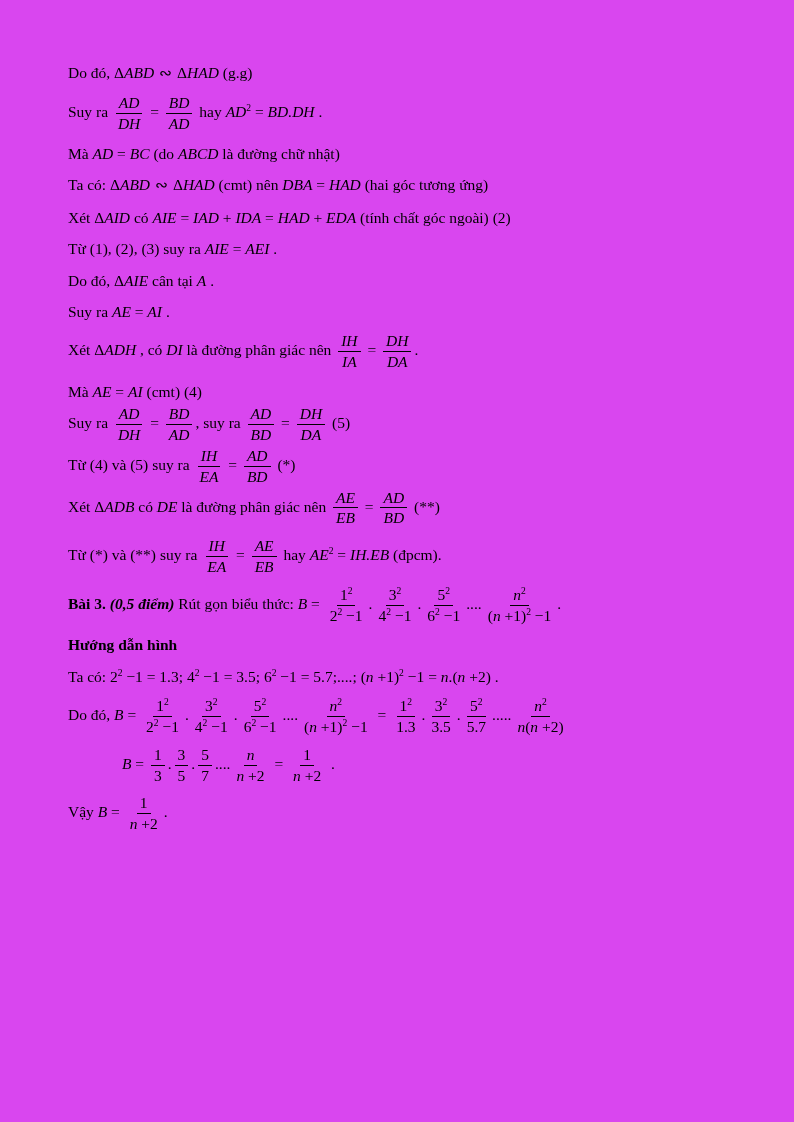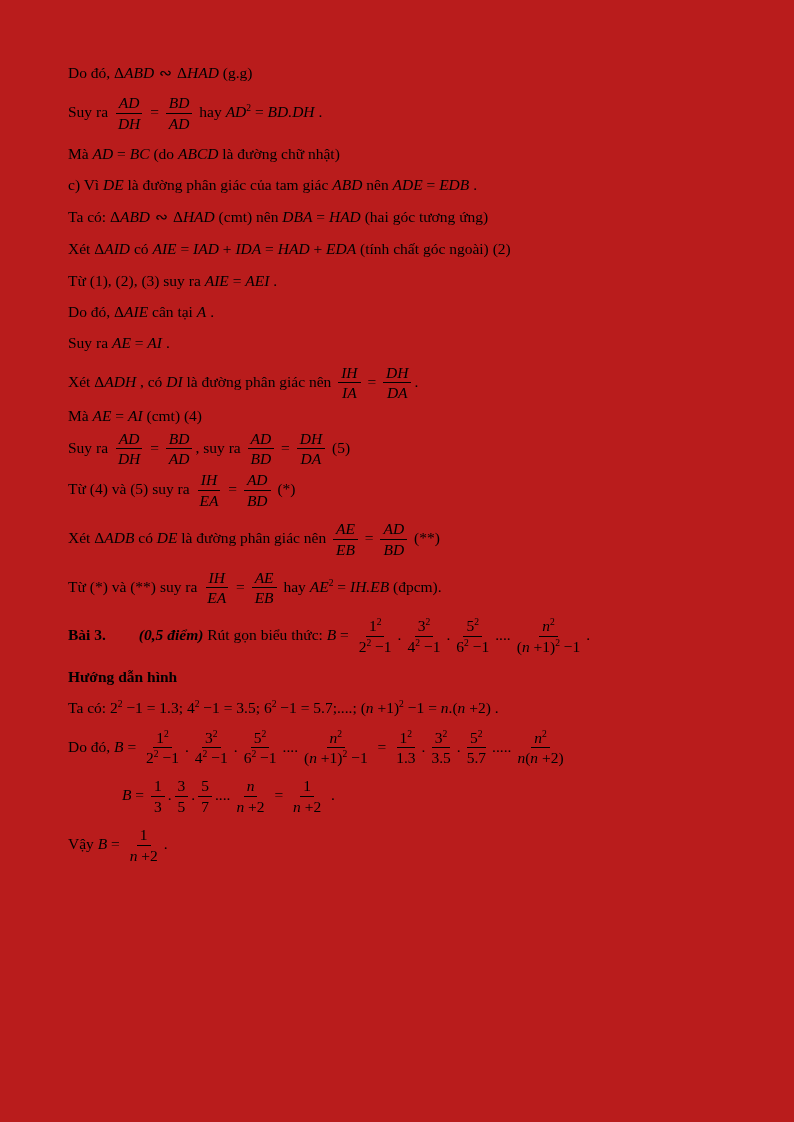--- a/index.html
+++ b/index.html
@@ -20,7 +20,7 @@
     width: 794px;
     height: 1122px;
     padding: 62px 36px 0 68px;
-    background: #b91c1c;
+    background: #d946ef;
   }
   .line {
     margin-bottom: 10px;

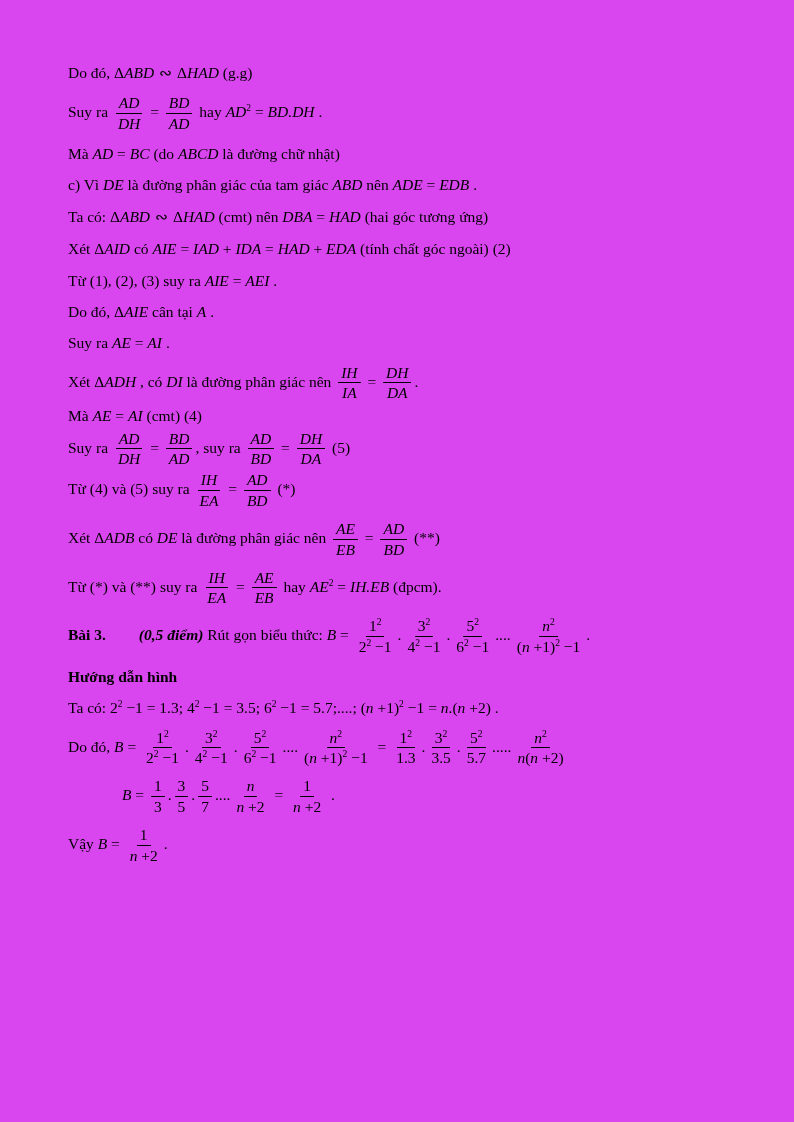--- a/index.html
+++ b/index.html
@@ -74,7 +74,6 @@
           <span class="den"><span class="it">AD</span></span>
         </span><span class="rm"> hay </span><span class="it">AD</span><sup class="sp">2</sup><span class="rm"> = </span><span class="it">BD.DH</span><span class="rm"> .</span></div>
       <div class="line"><span class="rm">Mà </span><span class="it">AD</span><span class="rm"> = </span><span class="it">BC</span><span class="rm"> (do </span><span class="it">ABCD</span><span class="rm"> là đường chữ nhật)</span></div>
-      <div class="line"><span class="rm">c) Vì </span><span class="it">DE</span><span class="rm"> là đường phân giác của tam giác </span><span class="it">ABD</span><span class="rm"> nên </span><span class="it">ADE</span><span class="rm"> = </span><span class="it">EDB</span><span class="rm"> .</span></div>
       <div class="line"><span class="rm">Ta có: Δ</span><span class="it">ABD</span><span class="sym"> ∾ </span><span class="rm">Δ</span><span class="it">HAD</span><span class="rm"> (cmt) nên </span><span class="it">DBA</span><span class="rm"> = </span><span class="it">HAD</span><span class="rm"> (hai góc tương ứng)</span></div>
       <div class="line"><span class="rm">Xét Δ</span><span class="it">AID</span><span class="rm"> có </span><span class="it">AIE</span><span class="rm"> = </span><span class="it">IAD</span><span class="rm"> + </span><span class="it">IDA</span><span class="rm"> = </span><span class="it">HAD</span><span class="rm"> + </span><span class="it">EDA</span><span class="rm"> (tính chất góc ngoài) (2)</span></div>
       <div class="line"><span class="rm">Từ (1), (2), (3) suy ra </span><span class="it">AIE</span><span class="rm"> = </span><span class="it">AEI</span><span class="rm"> .</span></div>

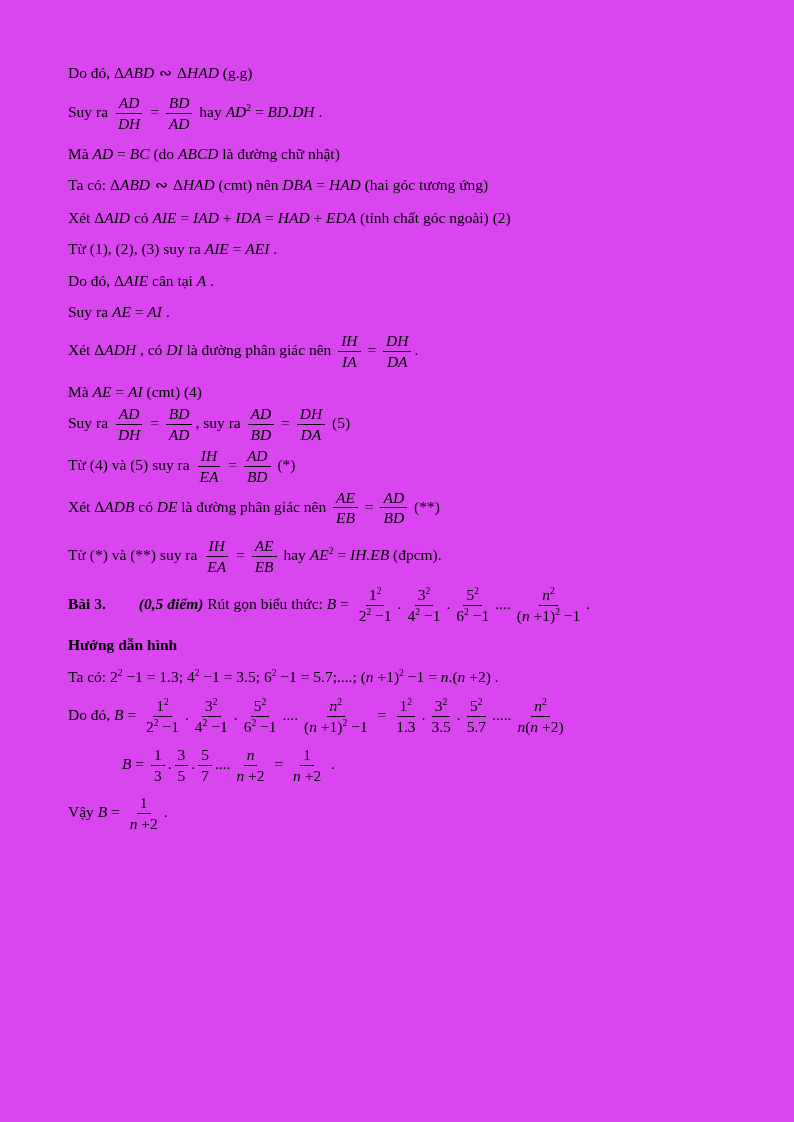--- a/index.html
+++ b/index.html
@@ -34,7 +34,7 @@
   .rm { font-style: normal; }
   .it { font-style: italic; }
   .bd { font-weight: bold; }
-  .bi { font-weight: bold; font-style: italic; margin-left: 29px; }
+  .bi { font-weight: bold; font-style: italic; }
   sup.sp {
     font-size: 0.62em;
     line-height: 0;

